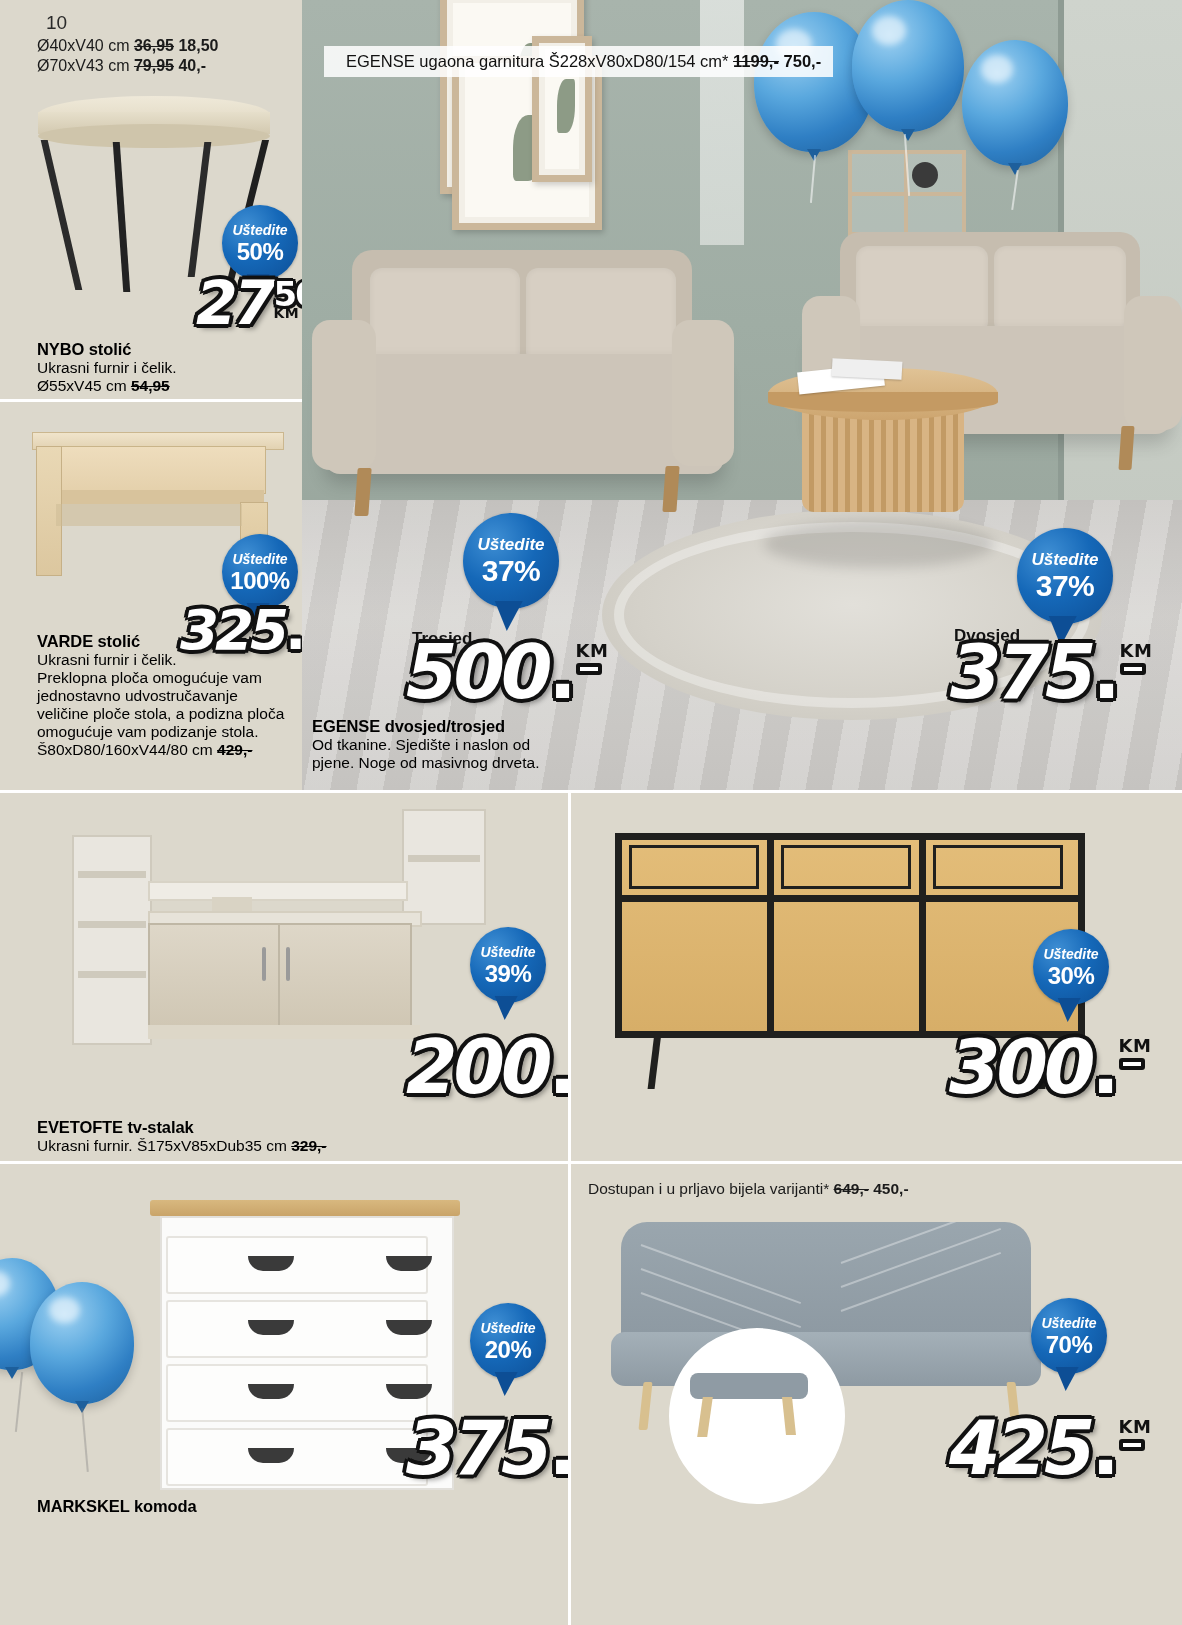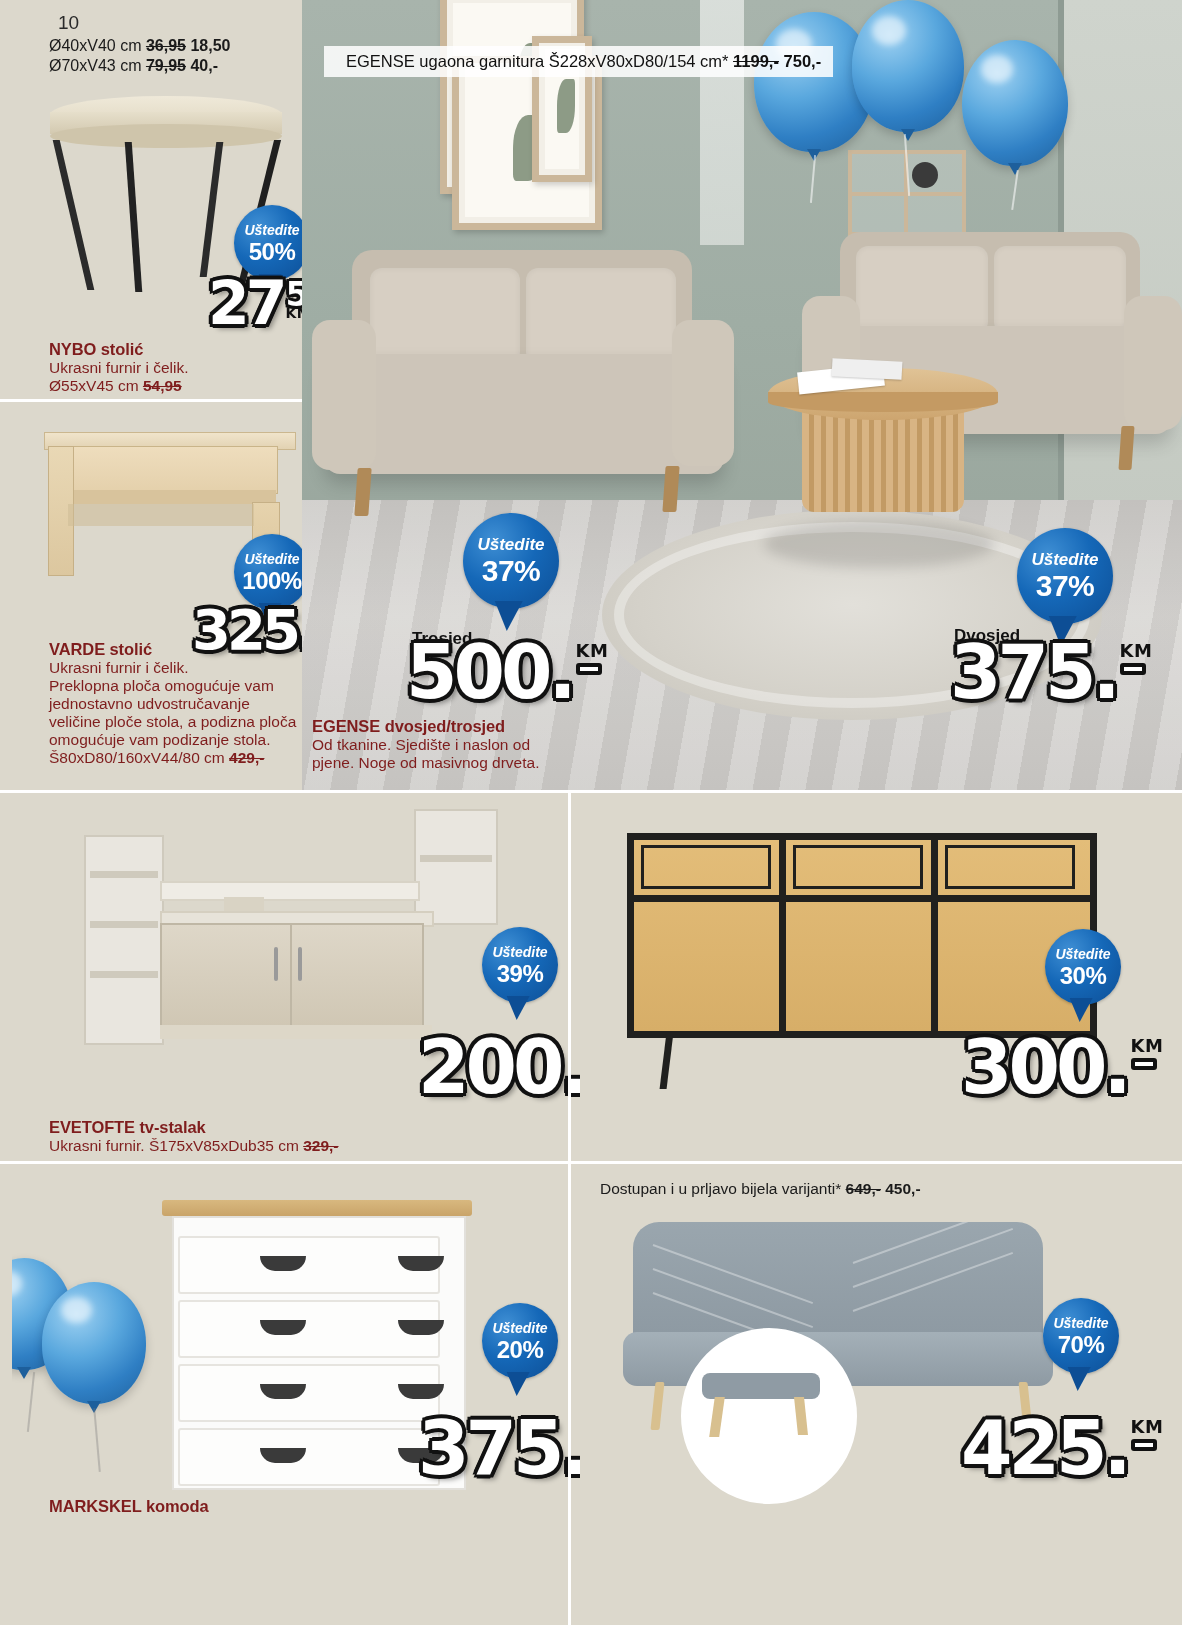--- a/index.html
+++ b/index.html
@@ -9,7 +9,7 @@
 
   
   .panel{position:absolute;overflow:hidden;}
-  .bg-beige{background:#dcd8cc;margin-left:12px;}
+  .bg-beige{background:#dcd8cc;}
   .hairline-v{position:absolute;width:3px;background:#ffffff;}
   .hairline-h{position:absolute;height:3px;background:#ffffff;}
 

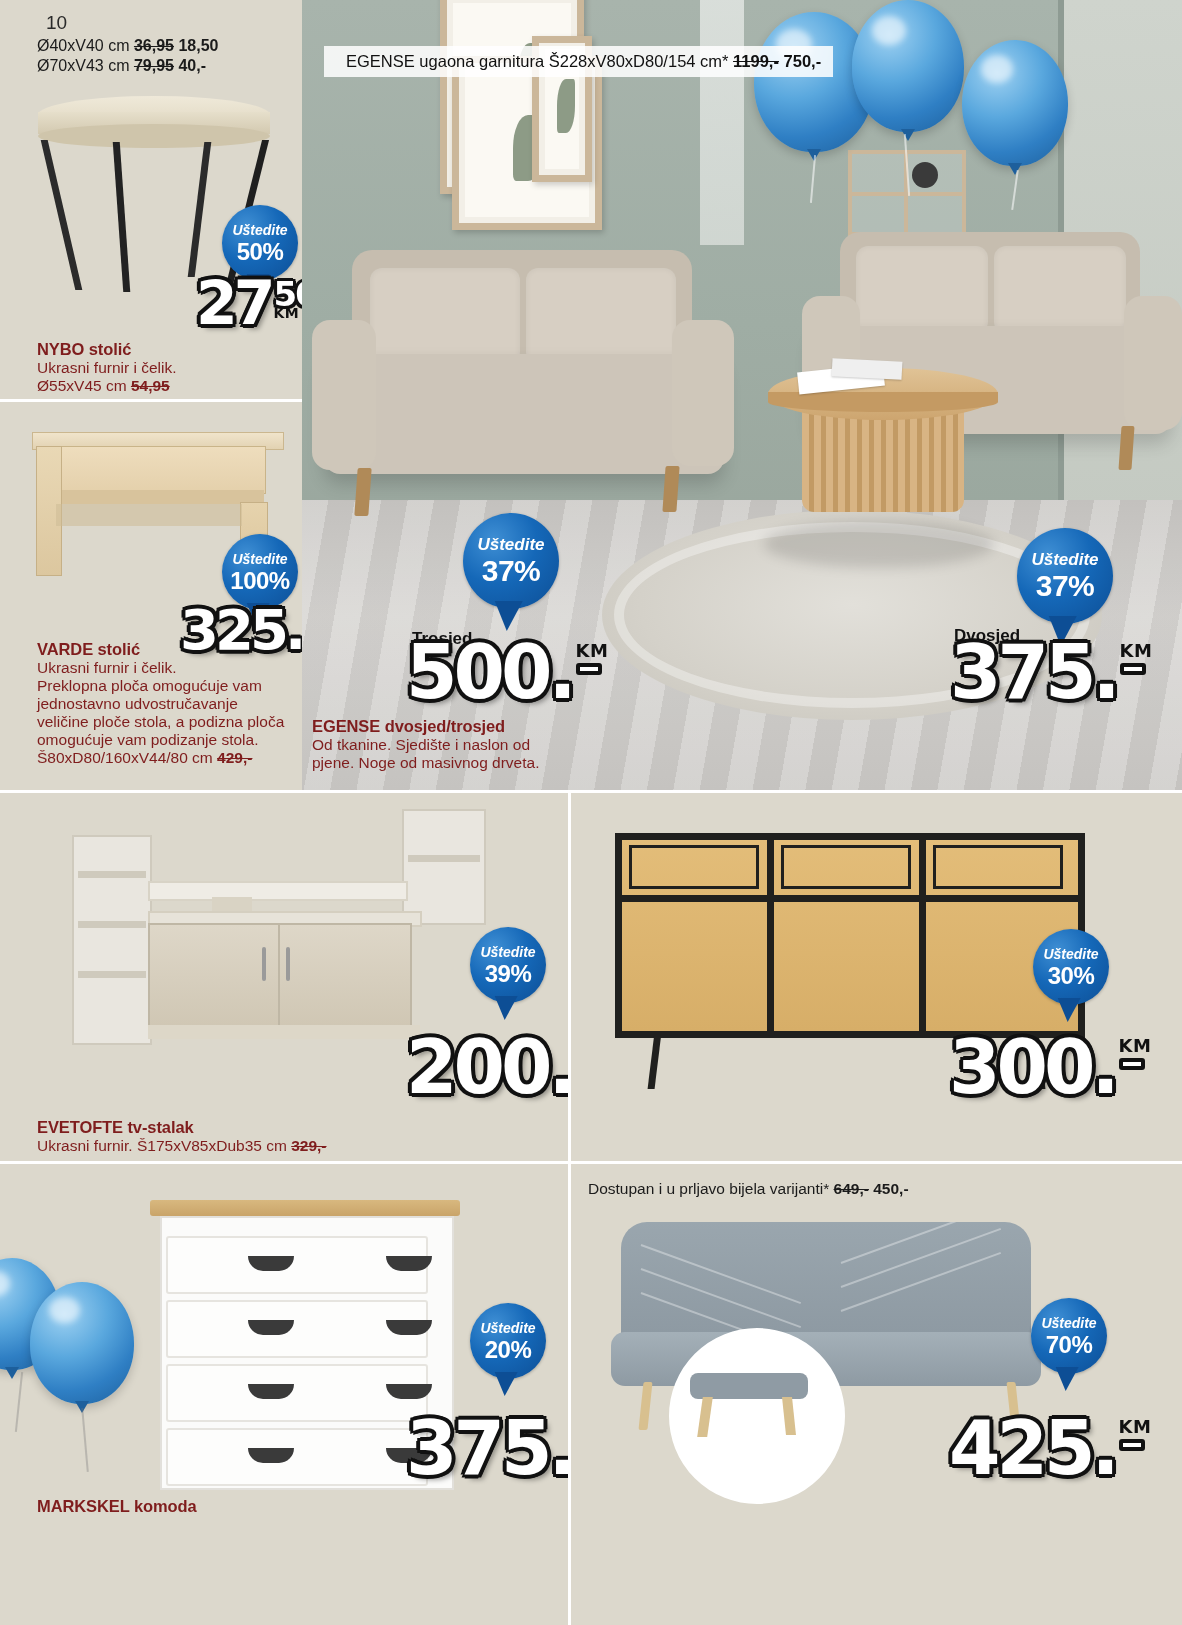--- a/index.html
+++ b/index.html
@@ -48,7 +48,7 @@
     text-shadow:
       -3px -3px 0 #111, 3px -3px 0 #111, -3px 3px 0 #111, 3px 3px 0 #111,
       -4px 0 0 #111, 4px 0 0 #111, 0 -4px 0 #111, 0 4px 0 #111,
-      5px 5px 5px rgba(0,0,0,.35);}
+      5px 5px 5px rgba(0,0,0,.35); font-style: italic;}
   .price .dot{font-size:74px;letter-spacing:-3px;
     text-shadow:
       -3px -3px 0 #111, 3px -3px 0 #111, -3px 3px 0 #111, 3px 3px 0 #111,

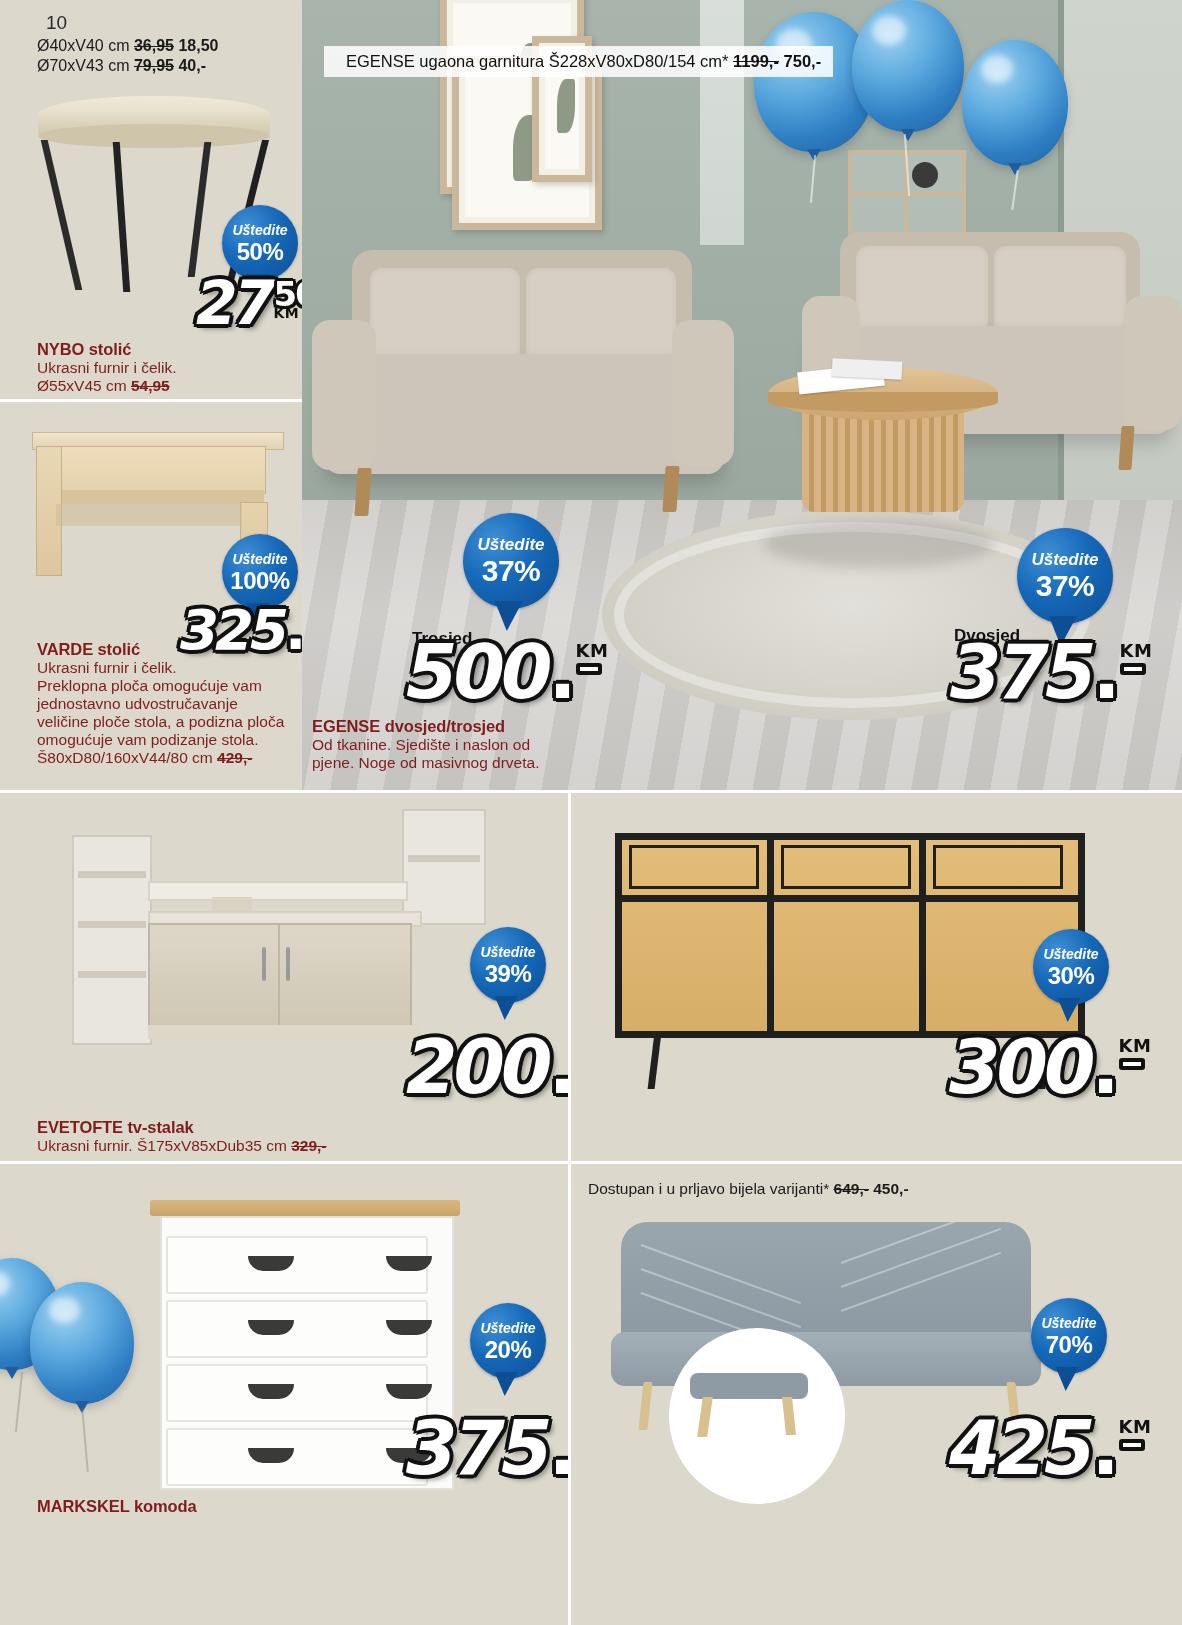--- a/index.html
+++ b/index.html
@@ -14,7 +14,7 @@
   .hairline-h{position:absolute;height:3px;background:#ffffff;}
 
   
-  .cap{position:absolute;color:#7f1d1d;line-height:1.16;}
+  .cap{position:absolute;color:#000000;line-height:1.16;}
   .cap .ttl{font-weight:bold;font-size:16.5px;letter-spacing:-.1px;}
   .cap .dsc{font-size:15.5px;}
   .cap .dsc b{font-weight:bold;}

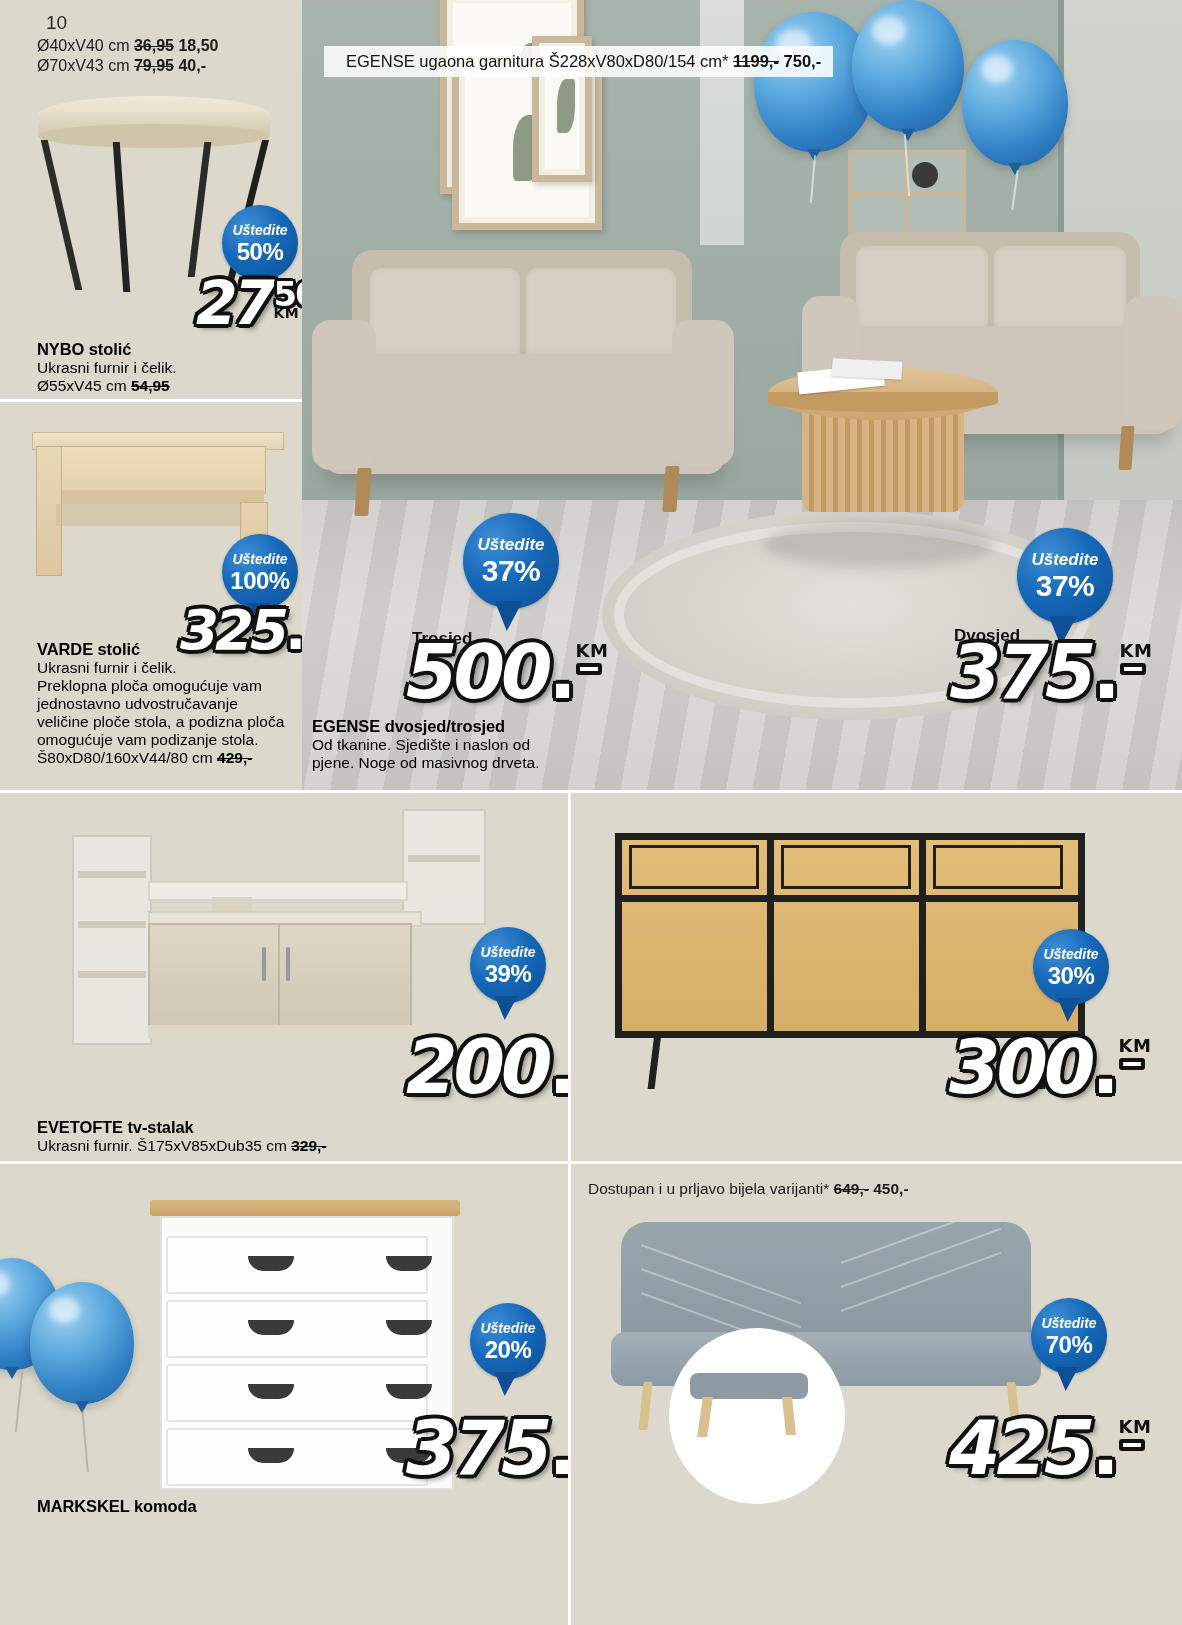--- a/index.html
+++ b/index.html
@@ -225,7 +225,7 @@
 
     </div>
 
-    <div class="cap" style="left:37px;top:238px;width:262px;">
+    <div class="cap" style="left:37px;top:230px;width:262px;">
       <div class="ttl">VARDE stolić</div>
       <div class="dsc">Ukrasni furnir i čelik.</div>
       <div class="dsc">Preklopna ploča omogućuje vam</div>

